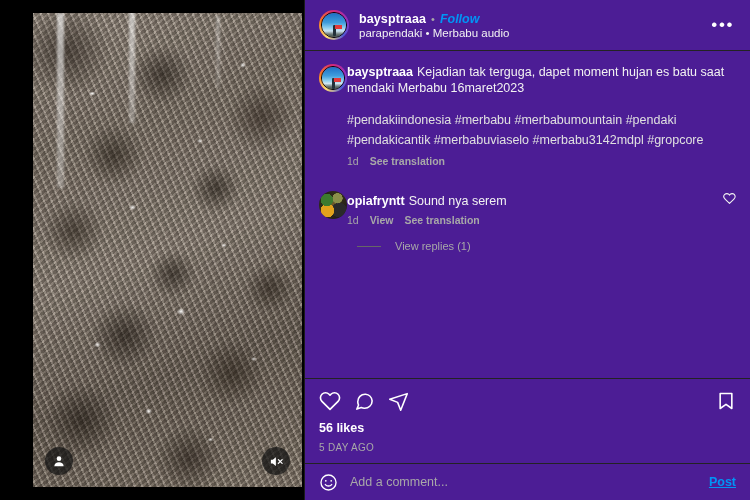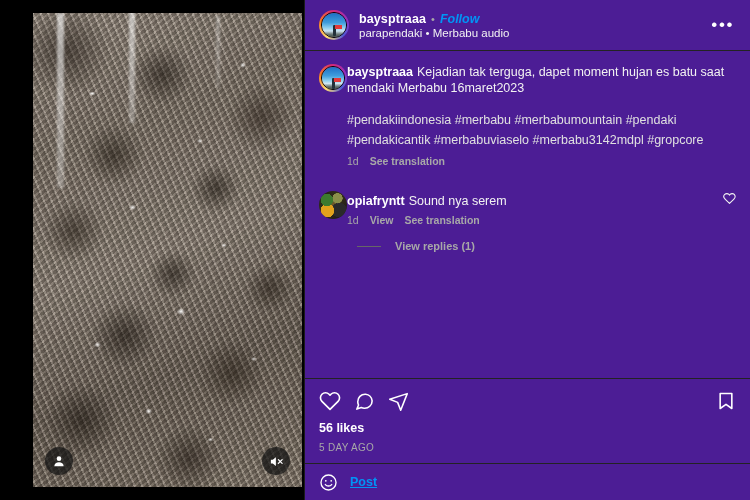--- a/index.html
+++ b/index.html
@@ -168,7 +168,7 @@
   .like-sm { margin-left:auto; color:#f2f2f2; padding-left:8px; cursor:pointer; }
   .replies { display:flex; align-items:center; gap:14px; margin:11px 0 0 38px; }
   .rep-line { width:24px; height:1px; background:#666; }
-  .rep-txt { color:#a8a8a8; font-size:11px; font-weight:bold; cursor:pointer; }
+  .rep-txt { color:#a8a8a8; font-size:11px; font-weight:normal; cursor:pointer; }
 
   
   .actions-wrap { flex:0 0 auto; padding:0 14px; }

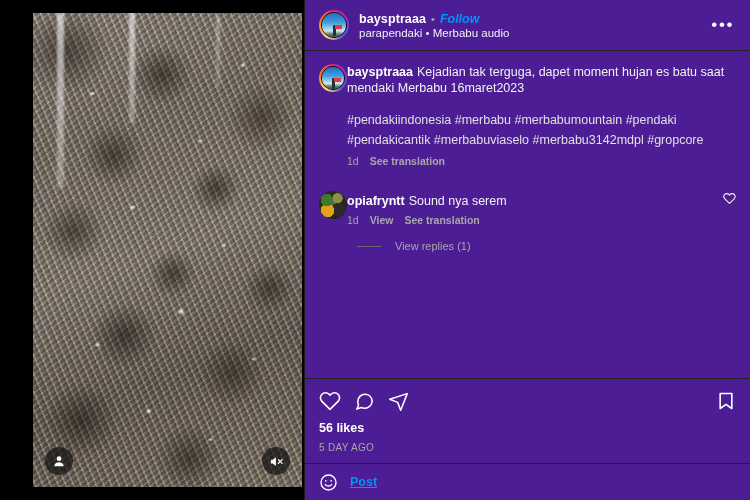--- a/index.html
+++ b/index.html
@@ -338,6 +338,7 @@
           <path d="M8 14.6c1 1.2 2.4 1.8 4 1.8s3-.6 4-1.8" fill="none"></path>
         </svg>
       </div>
+      <input class="cinput" type="text" placeholder="Add a comment..." style="">
       <div class="post-btn">Post</div>
     </div>
 

